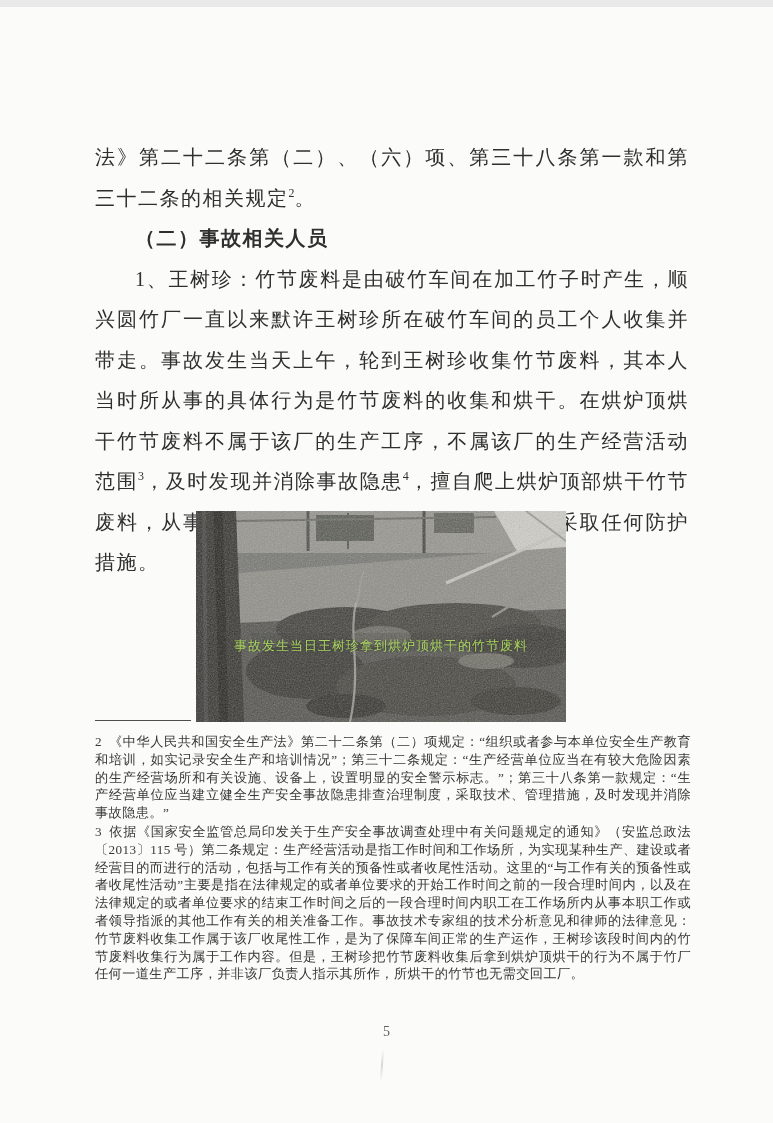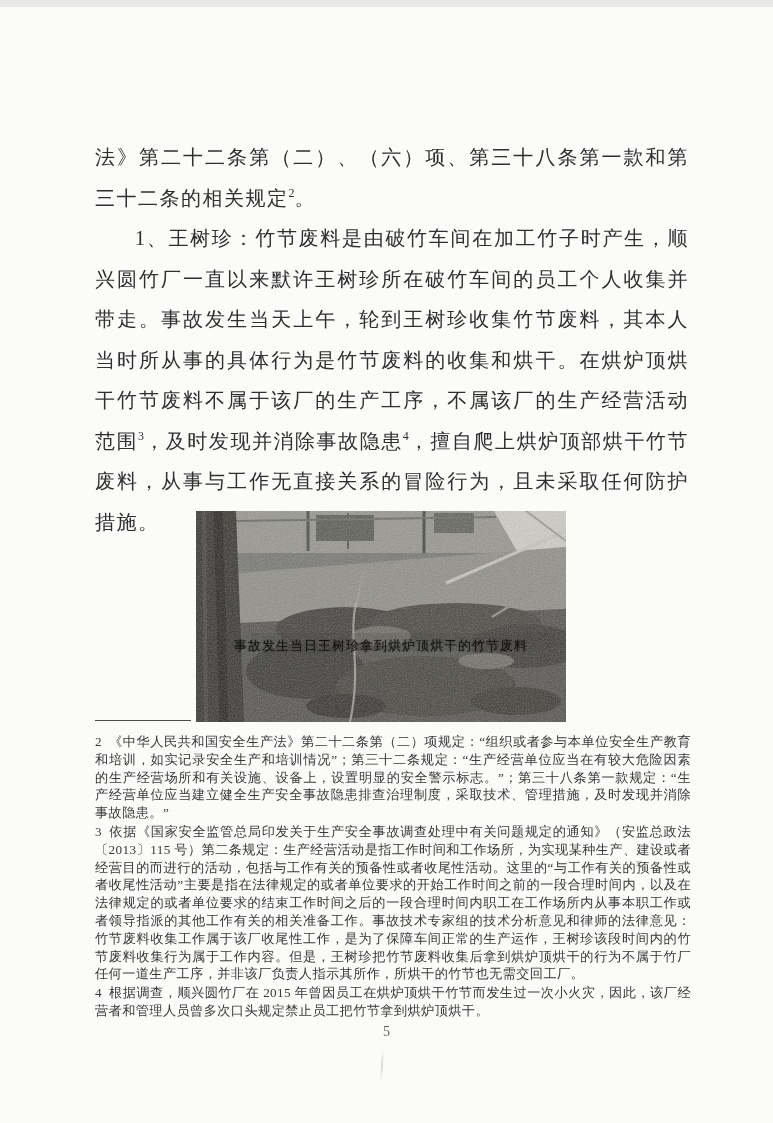--- a/index.html
+++ b/index.html
@@ -101,6 +101,7 @@
 
   <div class="body-text">
     <p><span>法》第二十二条第（二）、（六）项、第三十八条第一款和第三十二条的相关规定</span><sup class="fn-ref">2</sup><span>。</span></p>
+    <p class="indent heading">（二）事故相关人员</p>
     <p class="indent"><span>1、王树珍：竹节废料是由破竹车间在加工竹子时产生，顺兴圆竹厂一直以来默许王树珍所在破竹车间的员工个人收集并带走。事故发生当天上午，轮到王树珍收集竹节废料，其本人当时所从事的具体行为是竹节废料的收集和烘干。在烘炉顶烘干竹节废料不属于该厂的生产工序，不属该厂的生产经营活动范围</span><sup class="fn-ref">3</sup><span>，及时发现并消除事故隐患</span><sup class="fn-ref">4</sup><span>，擅自爬上烘炉顶部烘干竹节废料，从事与工作无直接关系的冒险行为，且未采取任何防护措施。</span></p>
   </div>
 

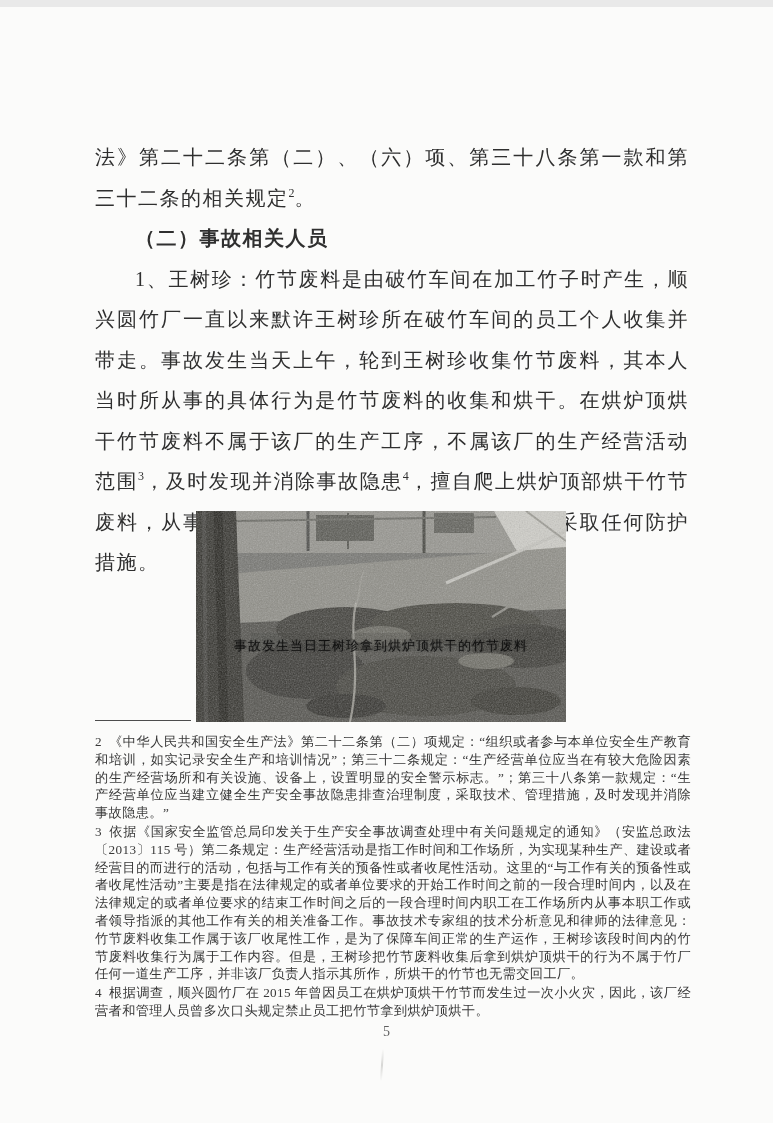--- a/index.html
+++ b/index.html
@@ -50,7 +50,7 @@
     text-align: center;
     font-size: 13px;
     letter-spacing: 1px;
-    color: #000000;
+    color: #bef264;
     opacity: 0.8;
     text-shadow: 0 0 2px #2a2a2a;
   }

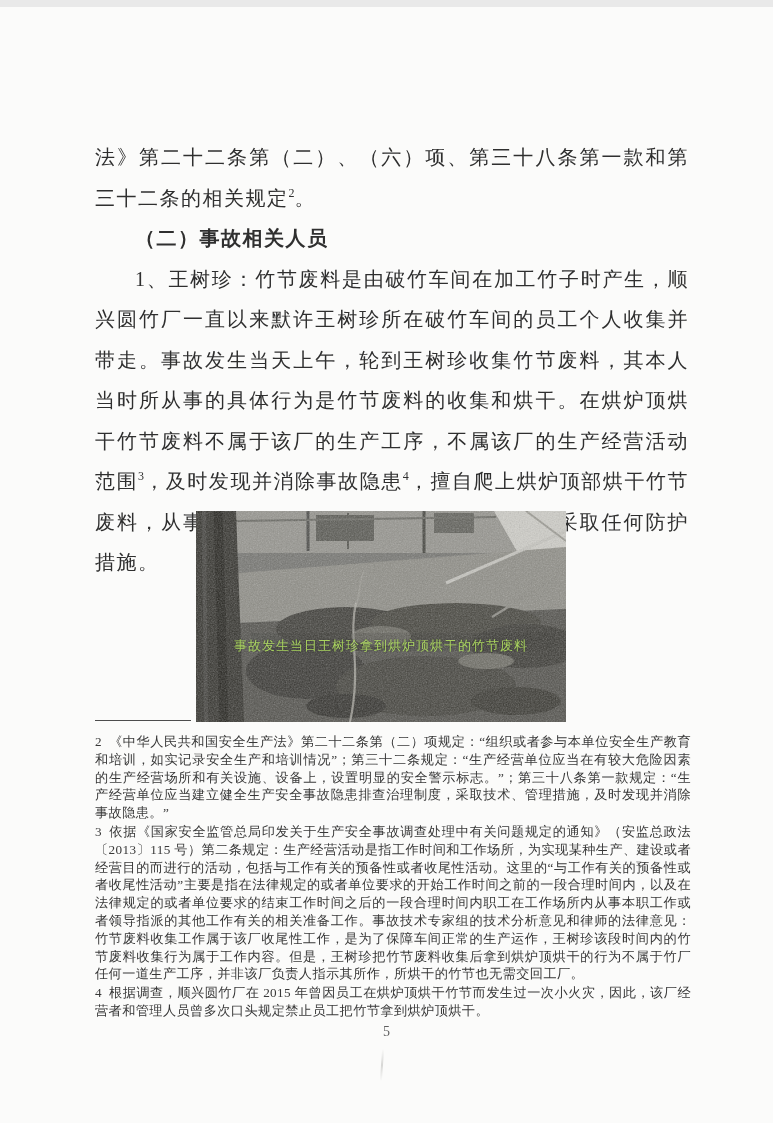--- a/index.html
+++ b/index.html
@@ -163,7 +163,6 @@
   <div class="footnotes">
     <p><span class="fn-num">2</span><span>《中华人民共和国安全生产法》第二十二条第（二）项规定：“组织或者参与本单位安全生产教育和培训，如实记录安全生产和培训情况”；第三十二条规定：“生产经营单位应当在有较大危险因素的生产经营场所和有关设施、设备上，设置明显的安全警示标志。”；第三十八条第一款规定：“生产经营单位应当建立健全生产安全事故隐患排查治理制度，采取技术、管理措施，及时发现并消除事故隐患。”</span></p>
     <p><span class="fn-num">3</span><span>依据《国家安全监管总局印发关于生产安全事故调查处理中有关问题规定的通知》（安监总政法〔2013〕115 号）第二条规定：生产经营活动是指工作时间和工作场所，为实现某种生产、建设或者经营目的而进行的活动，包括与工作有关的预备性或者收尾性活动。这里的“与工作有关的预备性或者收尾性活动”主要是指在法律规定的或者单位要求的开始工作时间之前的一段合理时间内，以及在法律规定的或者单位要求的结束工作时间之后的一段合理时间内职工在工作场所内从事本职工作或者领导指派的其他工作有关的相关准备工作。事故技术专家组的技术分析意见和律师的法律意见：竹节废料收集工作属于该厂收尾性工作，是为了保障车间正常的生产运作，王树珍该段时间内的竹节废料收集行为属于工作内容。但是，王树珍把竹节废料收集后拿到烘炉顶烘干的行为不属于竹厂任何一道生产工序，并非该厂负责人指示其所作，所烘干的竹节也无需交回工厂。</span></p>
-    <p><span class="fn-num">4</span><span>根据调查，顺兴圆竹厂在 2015 年曾因员工在烘炉顶烘干竹节而发生过一次小火灾，因此，该厂经营者和管理人员曾多次口头规定禁止员工把竹节拿到烘炉顶烘干。</span></p>
   </div>
 
   <div class="page-num">5</div>

